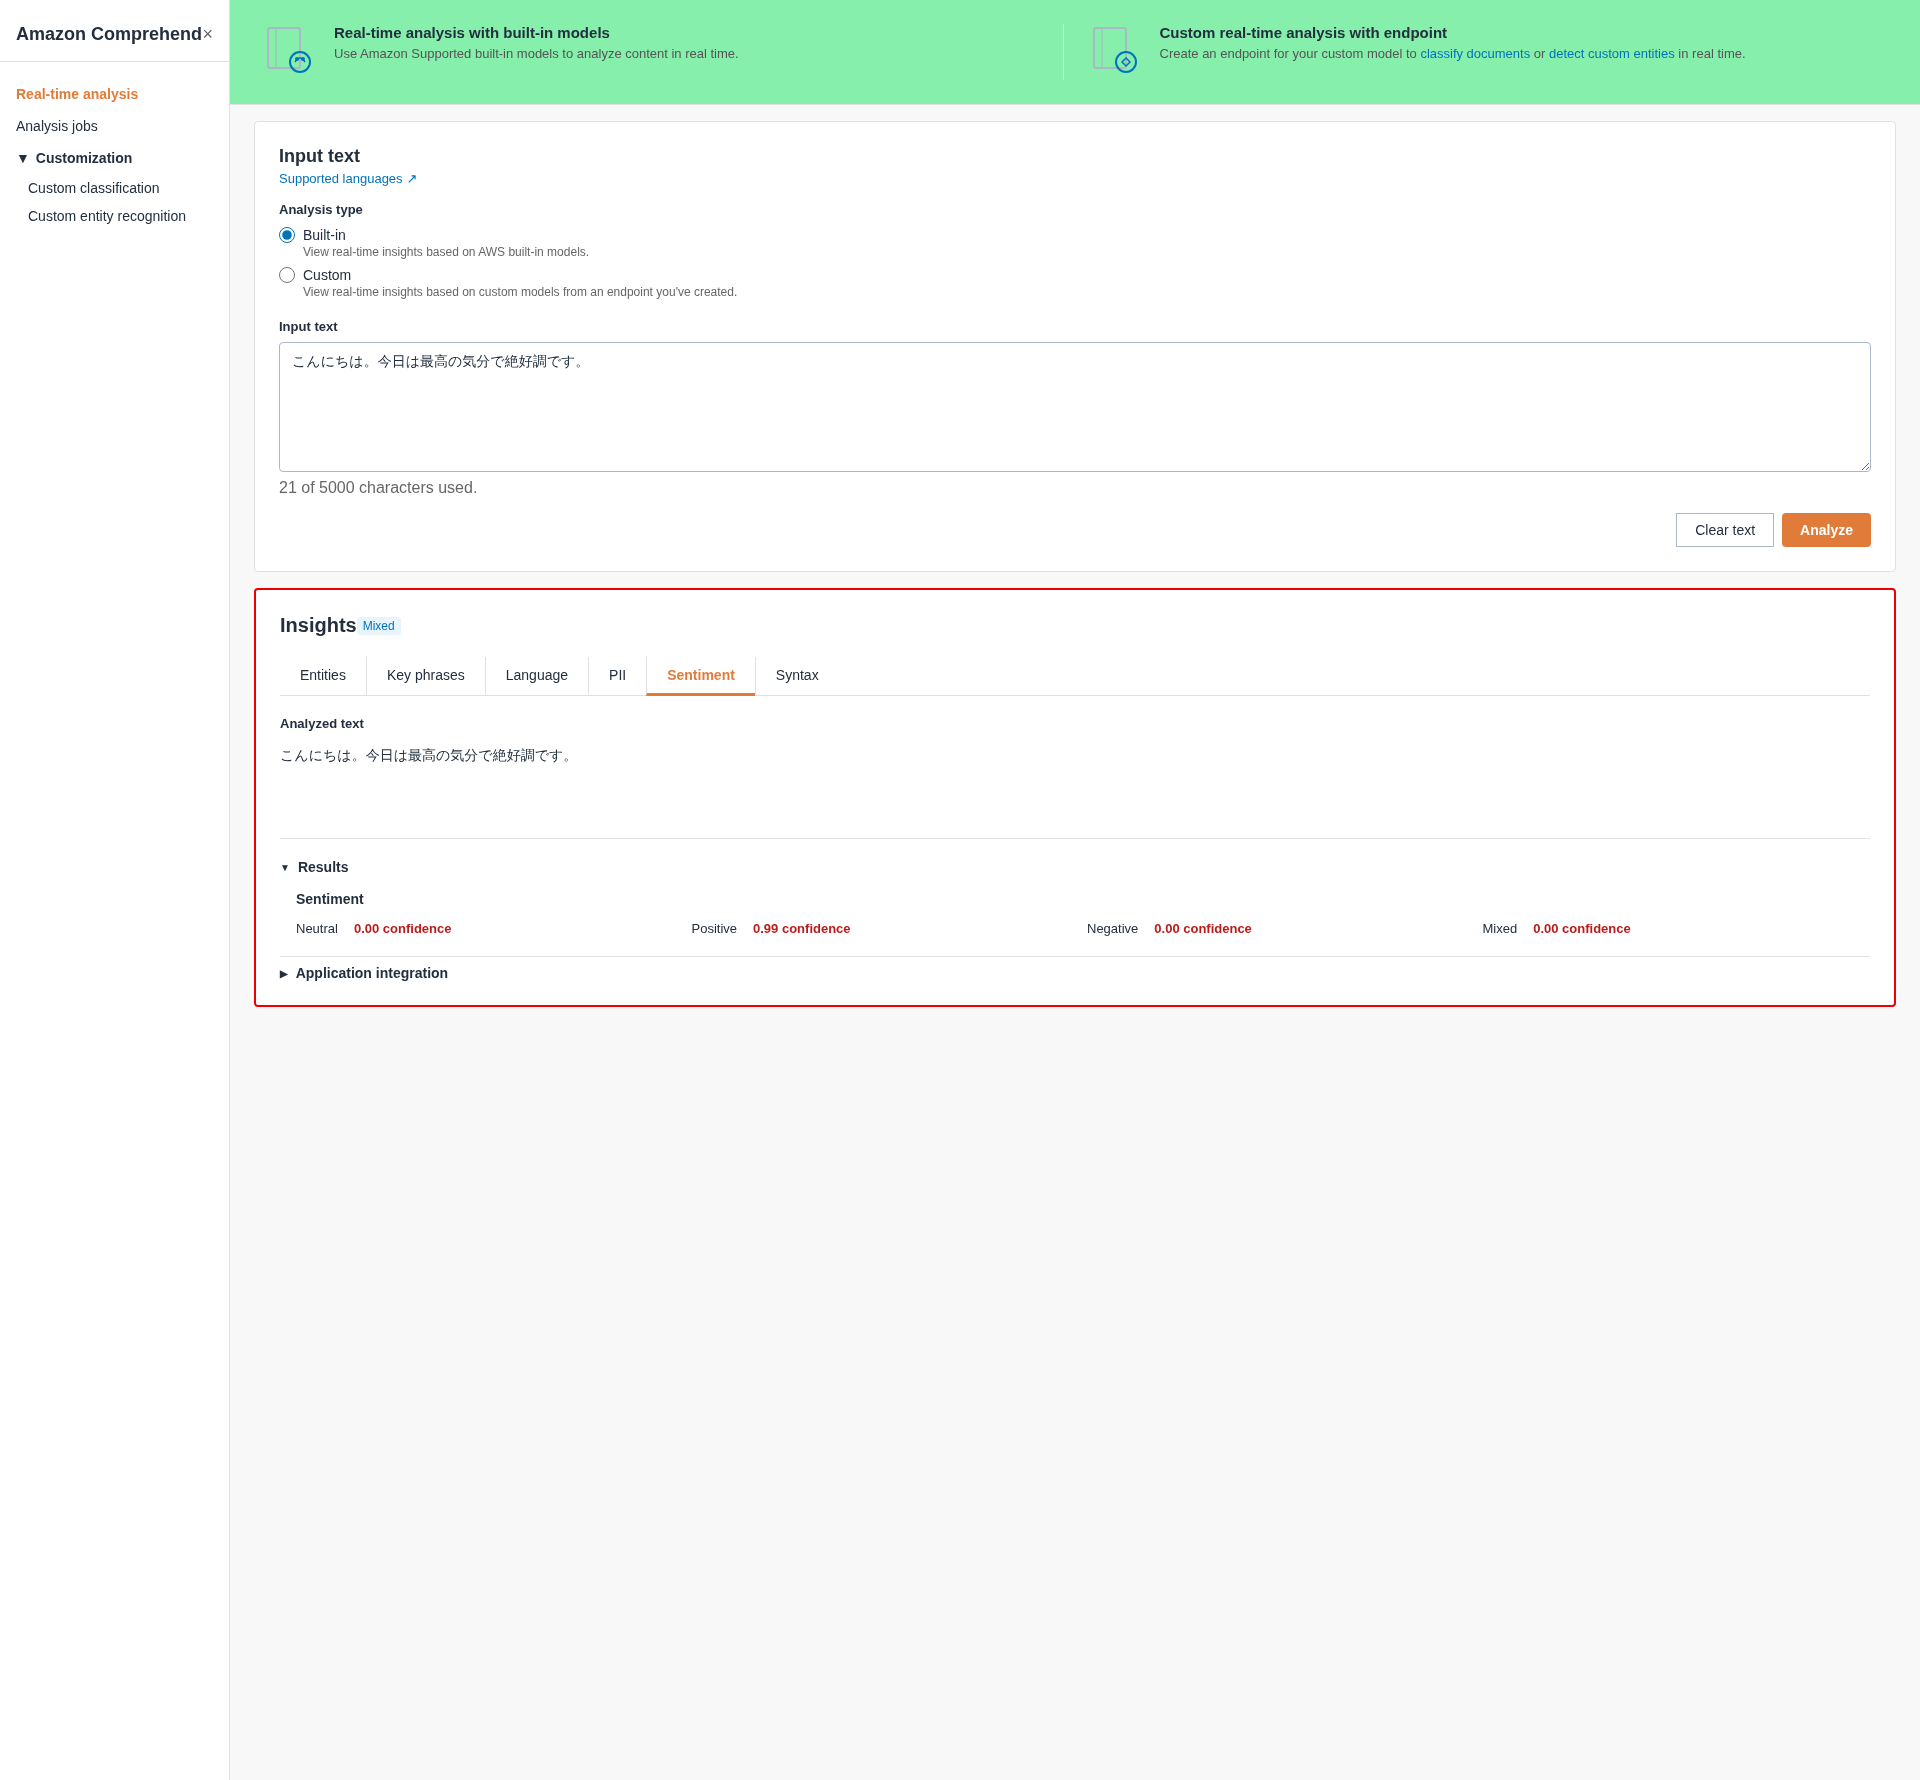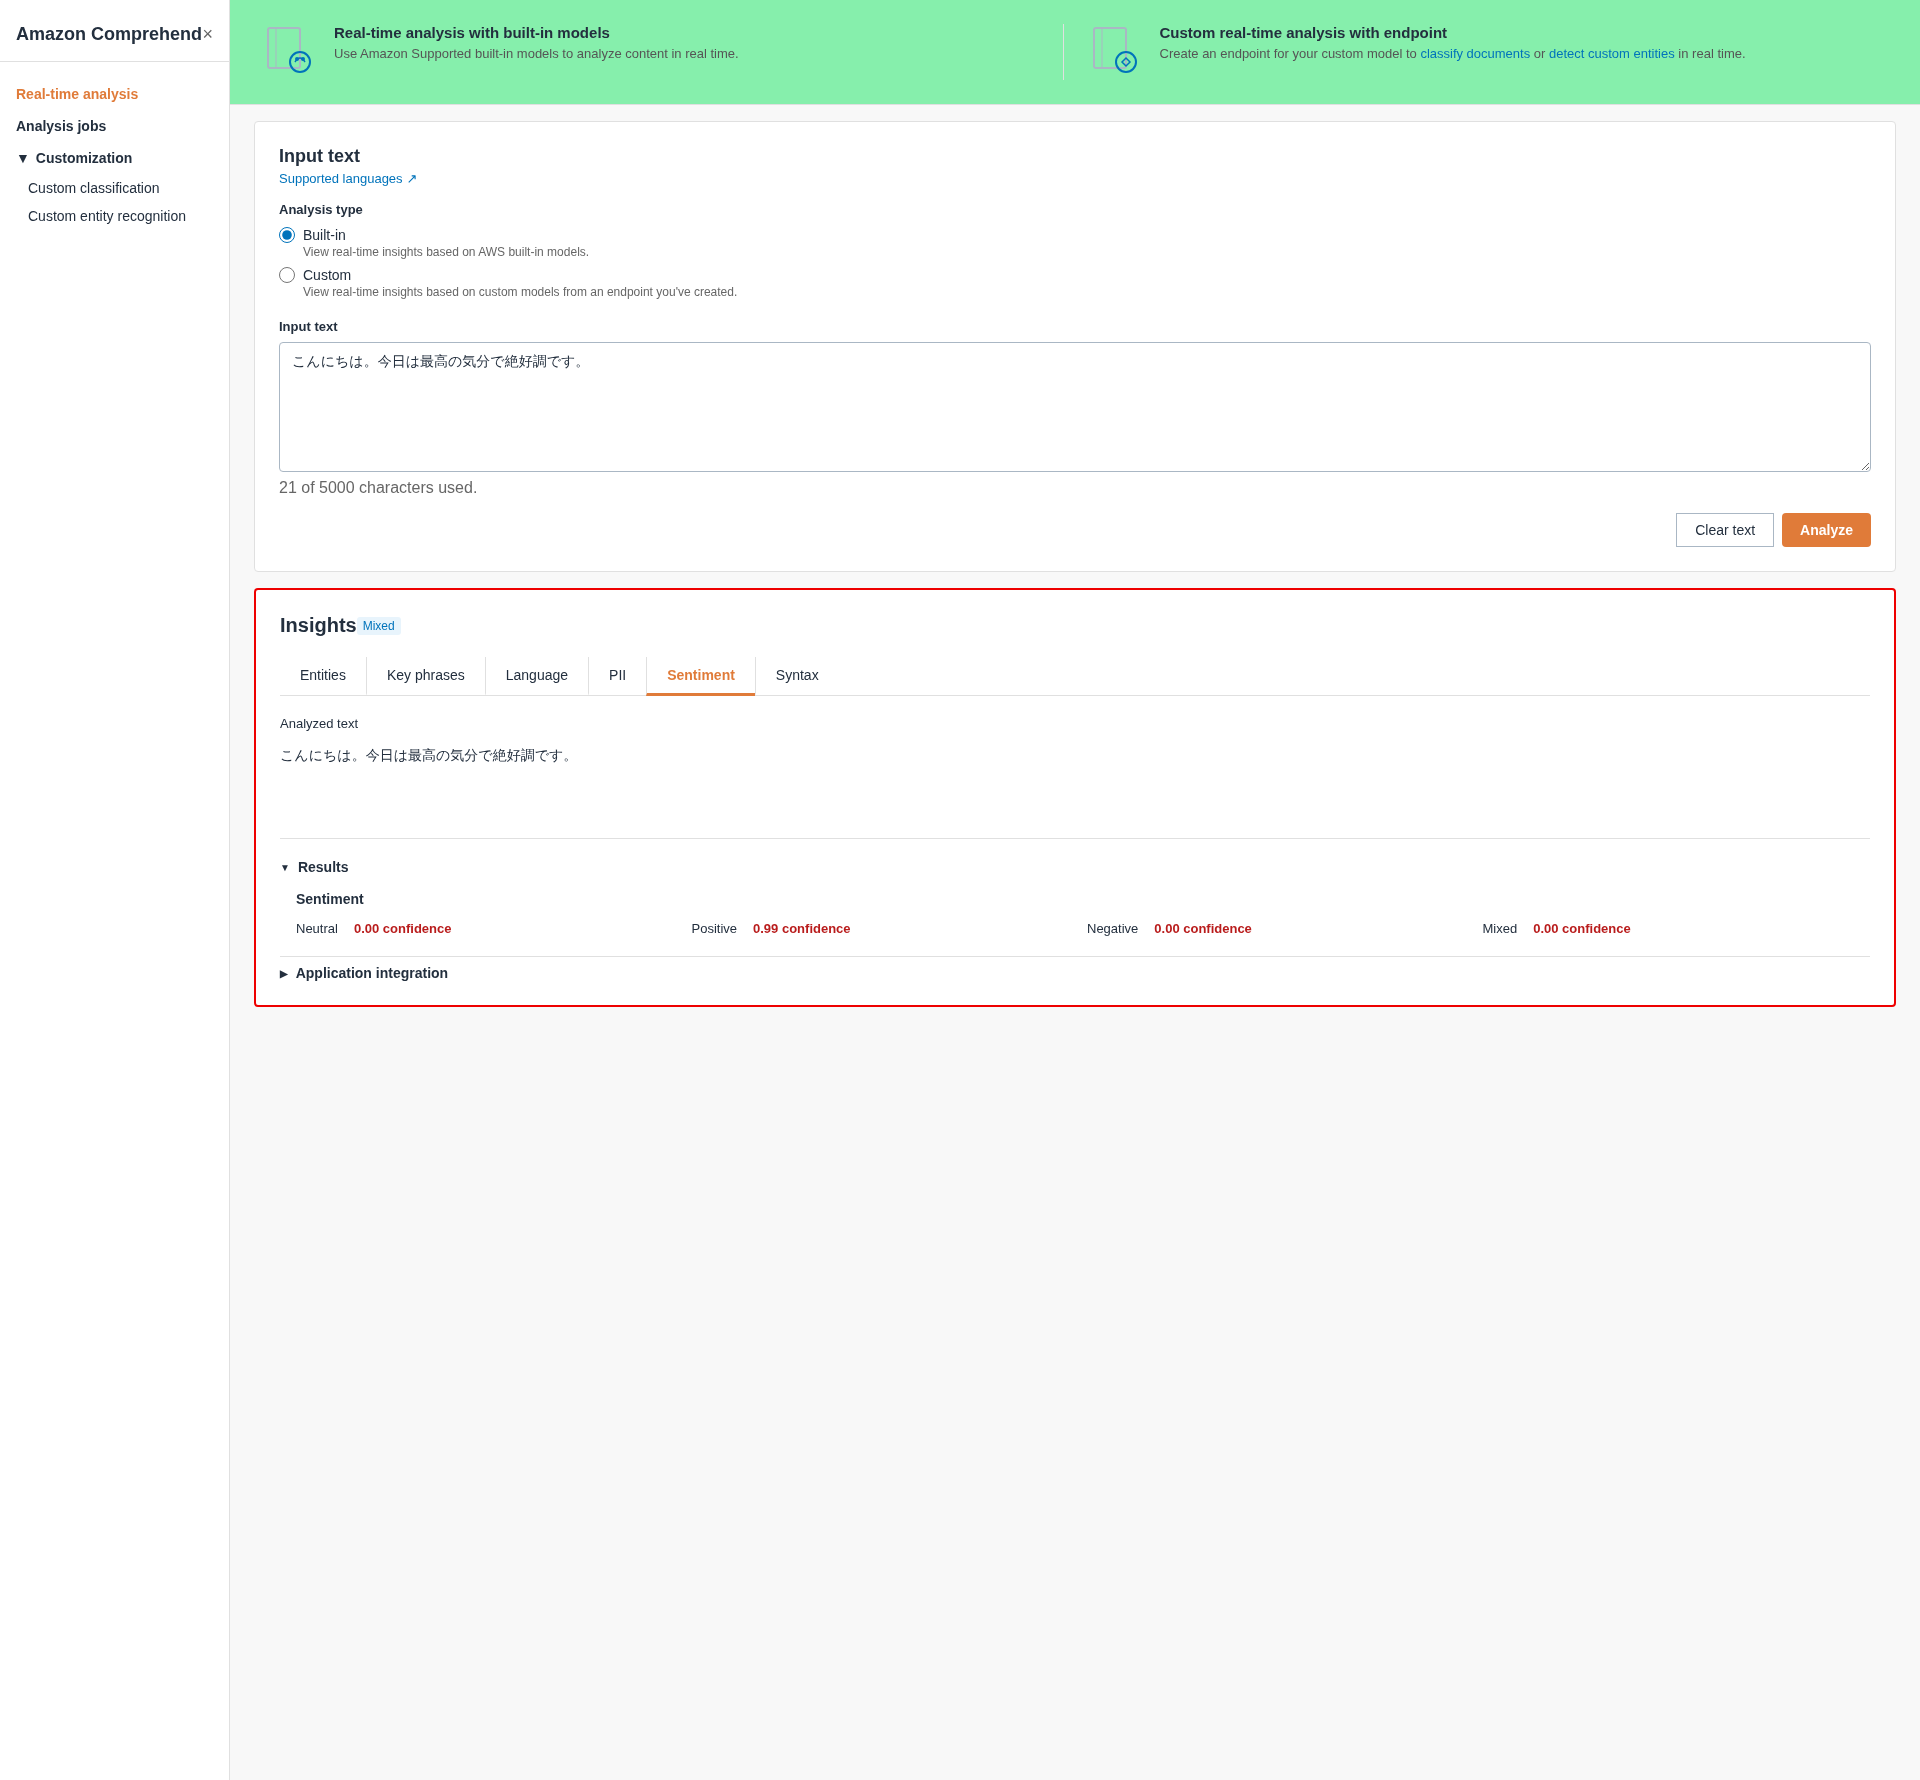--- a/index.html
+++ b/index.html
@@ -43,7 +43,6 @@
       cursor: pointer;
       color: #232f3e;
       font-size: 14px;
-      font-weight: bold;
     }
     .sidebar-nav-item.active {
       color: #e07b39;

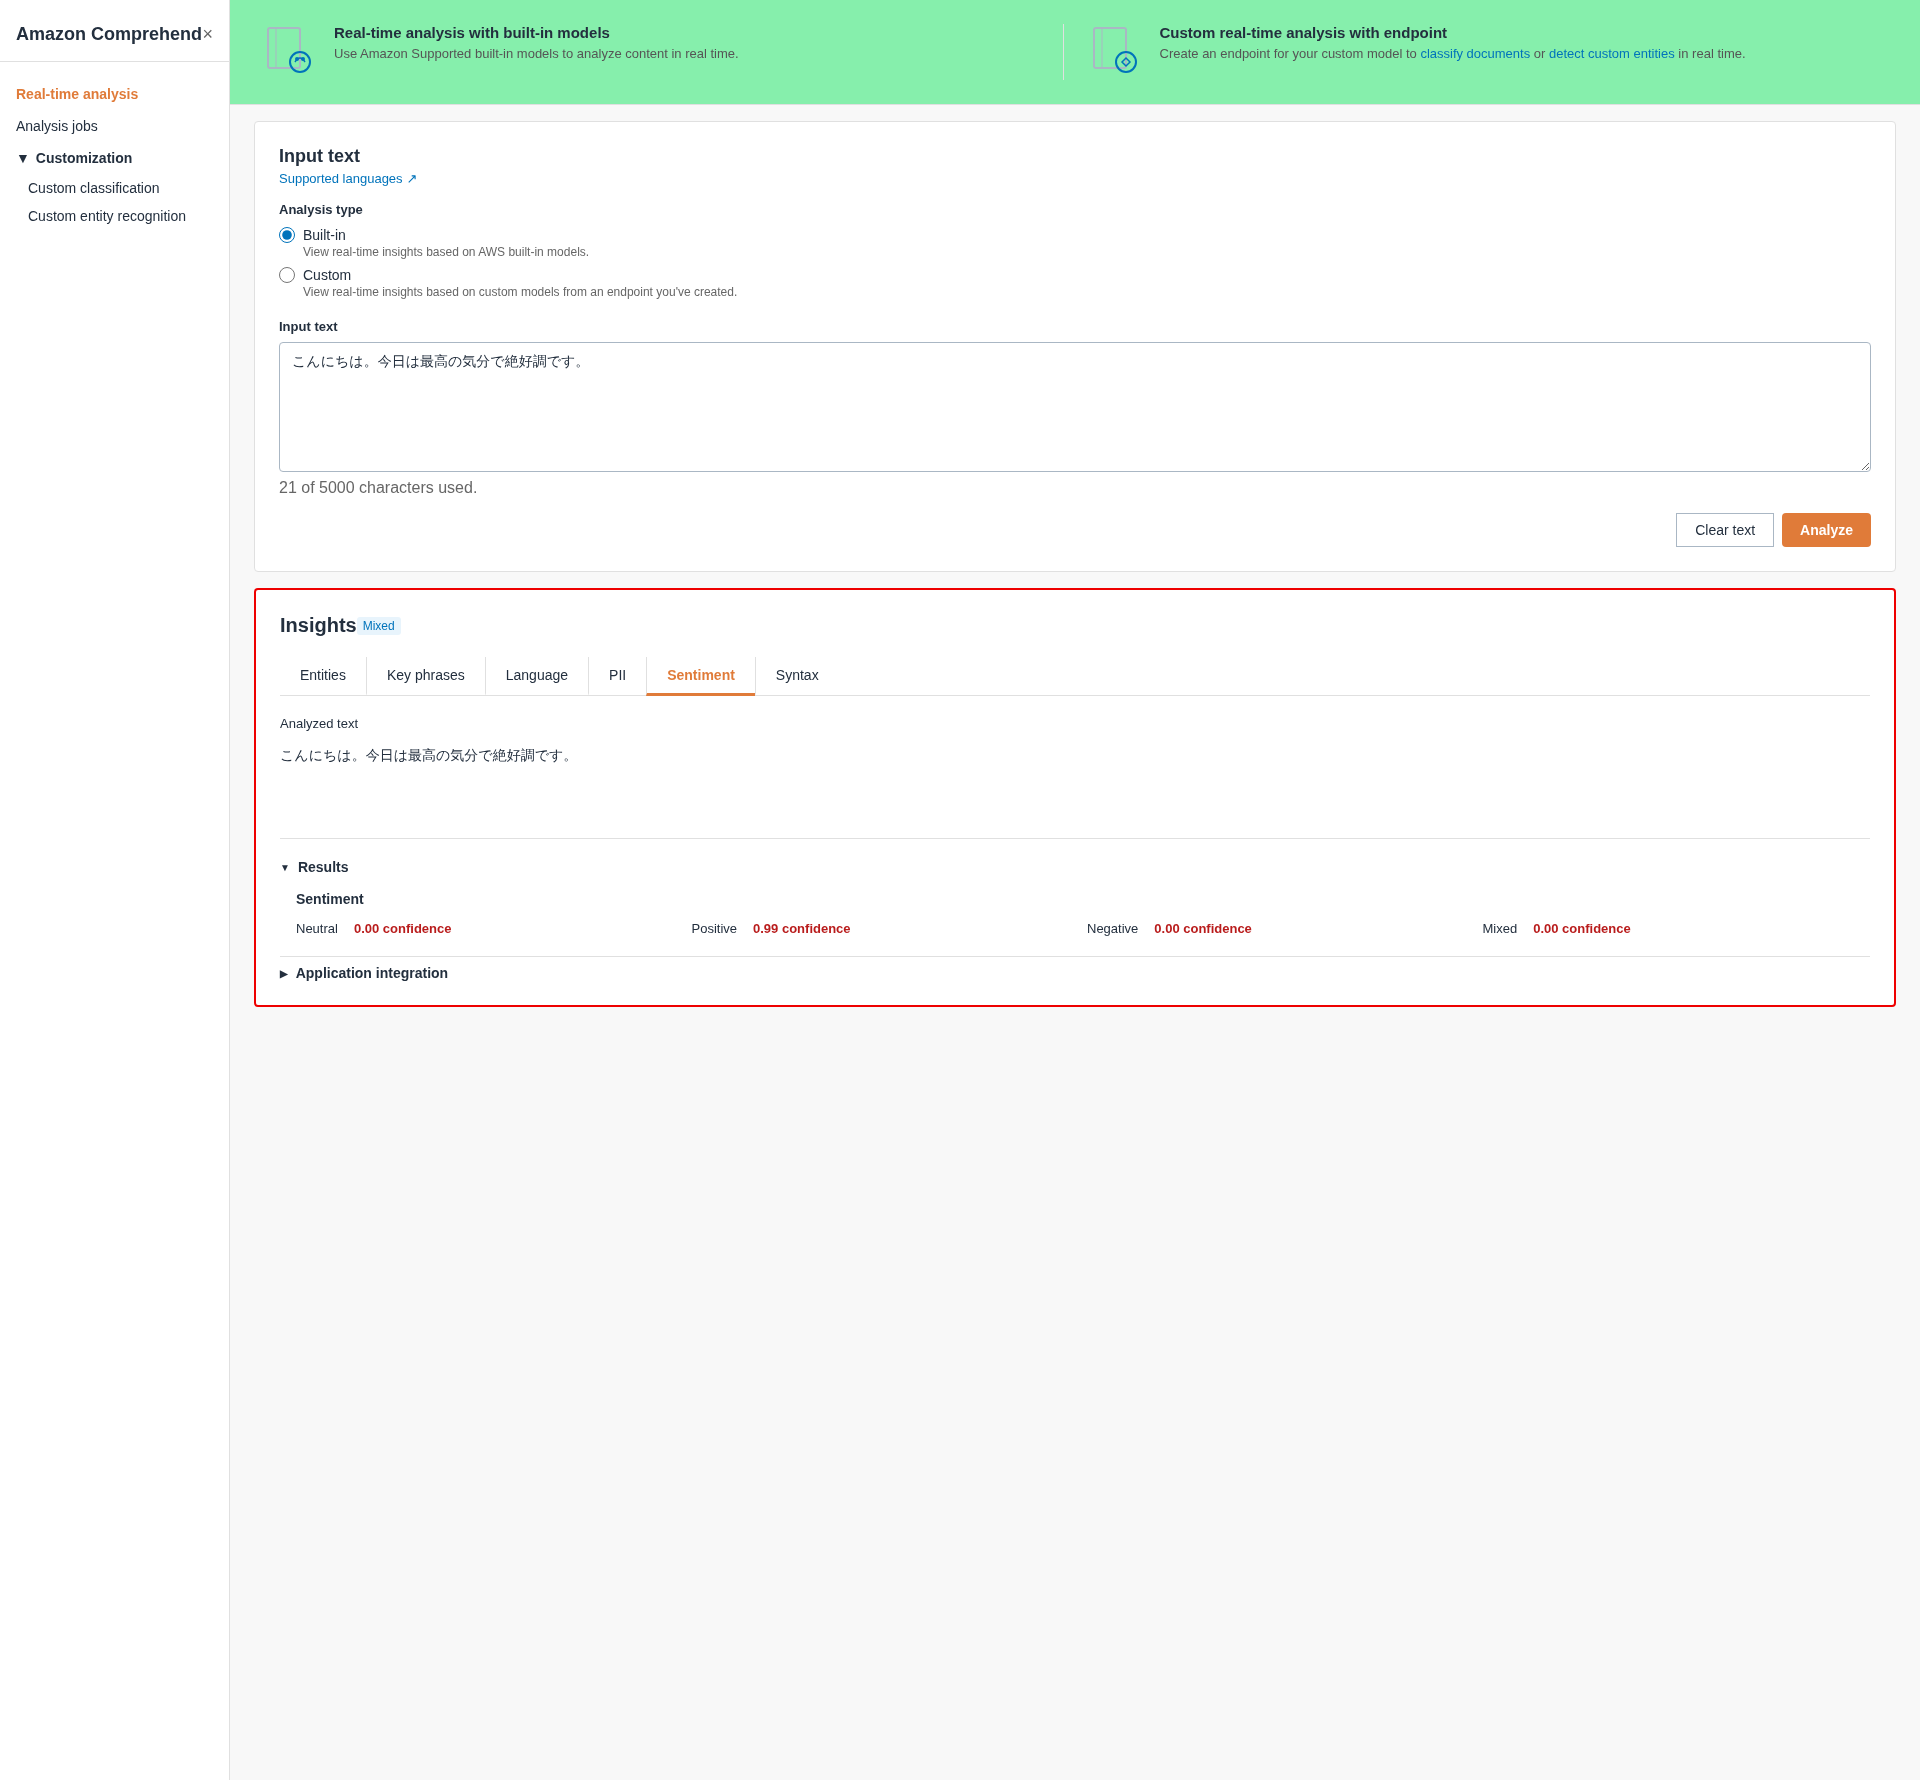--- a/index.html
+++ b/index.html
@@ -272,7 +272,7 @@
     
     .analyzed-text-label {
       font-size: 13px;
-      font-weight: 400;
+      font-weight: 700;
       margin-bottom: 8px;
     }
     .analyzed-text-content {

